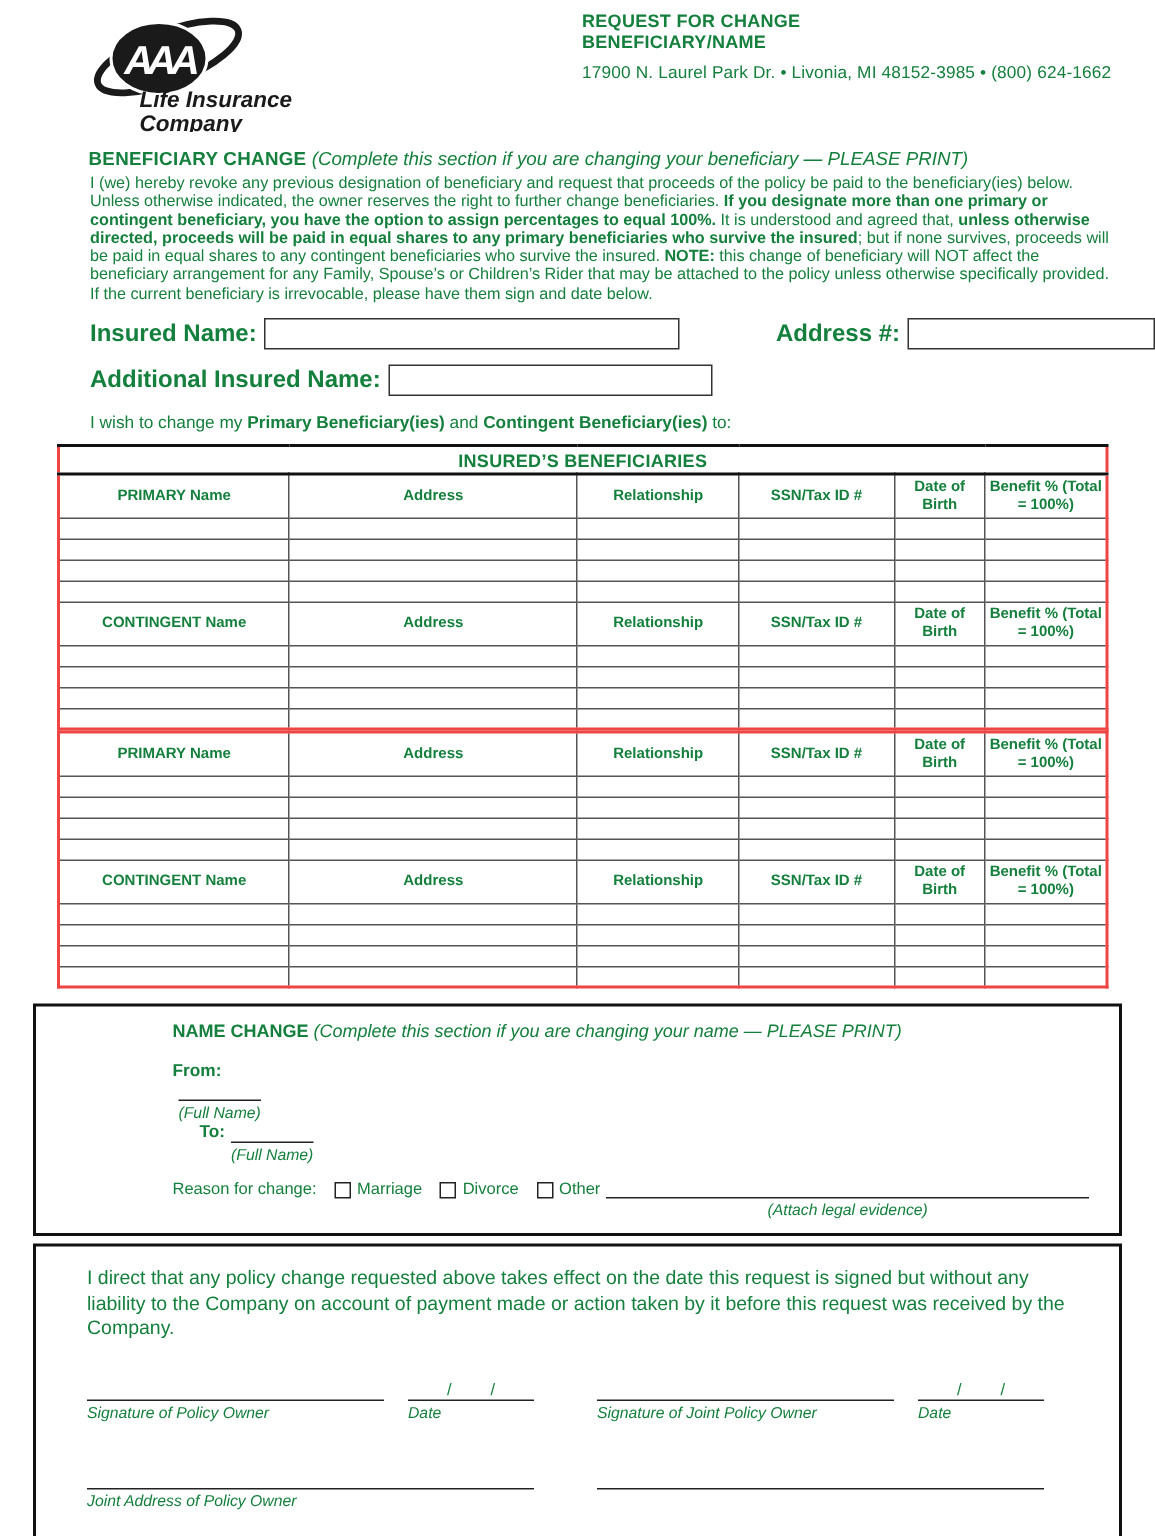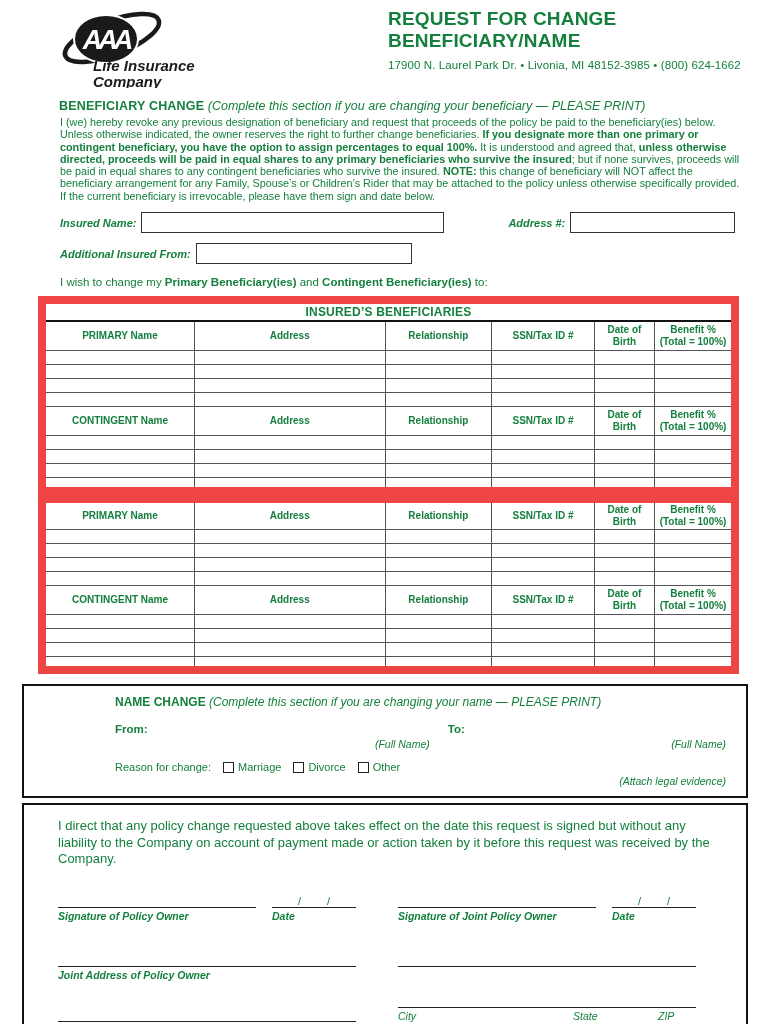--- a/index.html
+++ b/index.html
@@ -12,7 +12,7 @@
   .header{display:flex;align-items:flex-start;padding:8px 24px 0 56px;}
   .logo{width:150px;height:80px;flex:0 0 auto;}
   .title-block{margin-left:182px;}
-  .title-line{font-size:19px;font-weight:bold;line-height:1.16;letter-spacing:.2px;}
+  .title-line{font-size:12px;font-weight:bold;line-height:1.16;letter-spacing:.2px;}
   .address{font-size:11.5px;margin-top:7px;letter-spacing:.1px;}
   
   .section-heading{margin:11px 25px 0 47px;font-size:12.5px;padding-left:12px;}

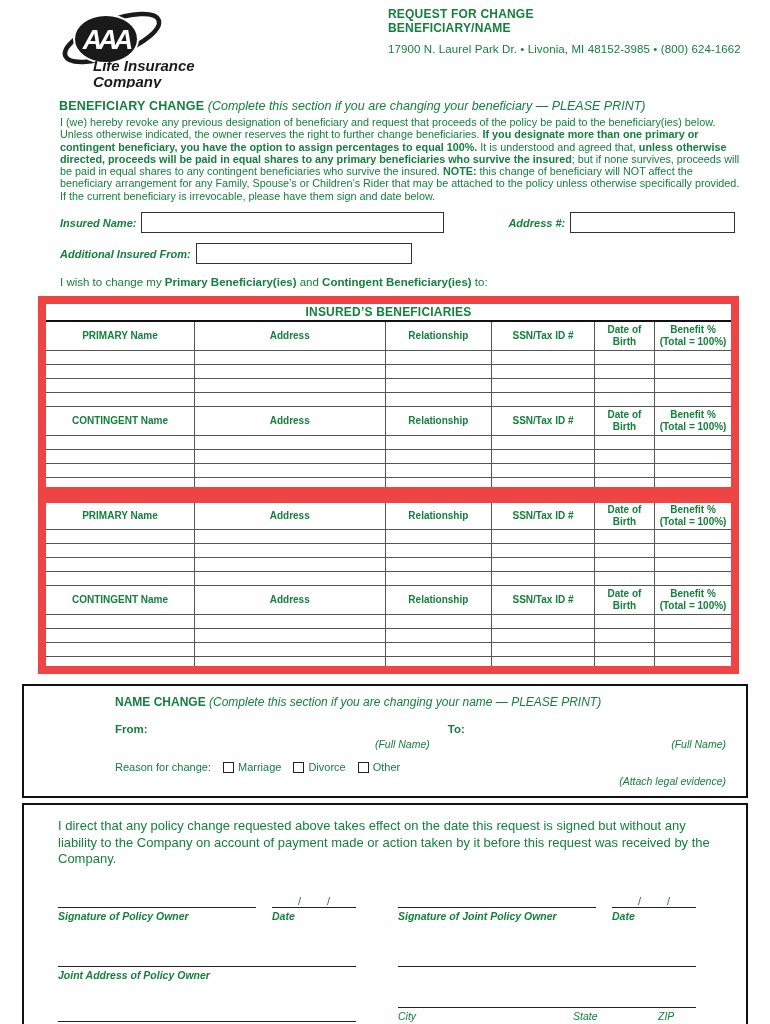--- a/index.html
+++ b/index.html
@@ -19,7 +19,7 @@
   .section-heading b{letter-spacing:.2px;}
   .section-heading .note{font-style:italic;}
   .intro{margin:3px 24px 0 60px;font-size:10.8px;line-height:12.3px;}
-  .fields{margin:10px 0 0 60px;font-size:11px;font-style:italic;}
+  .fields{margin:10px 0 0 60px;font-size:16px;}
   .frow{display:flex;align-items:center;}
   .frow label{font-weight:bold;white-space:nowrap;}
   .inbox{border:1px solid #333;height:21px;background:#fff;margin-left:5px;box-sizing:border-box;}

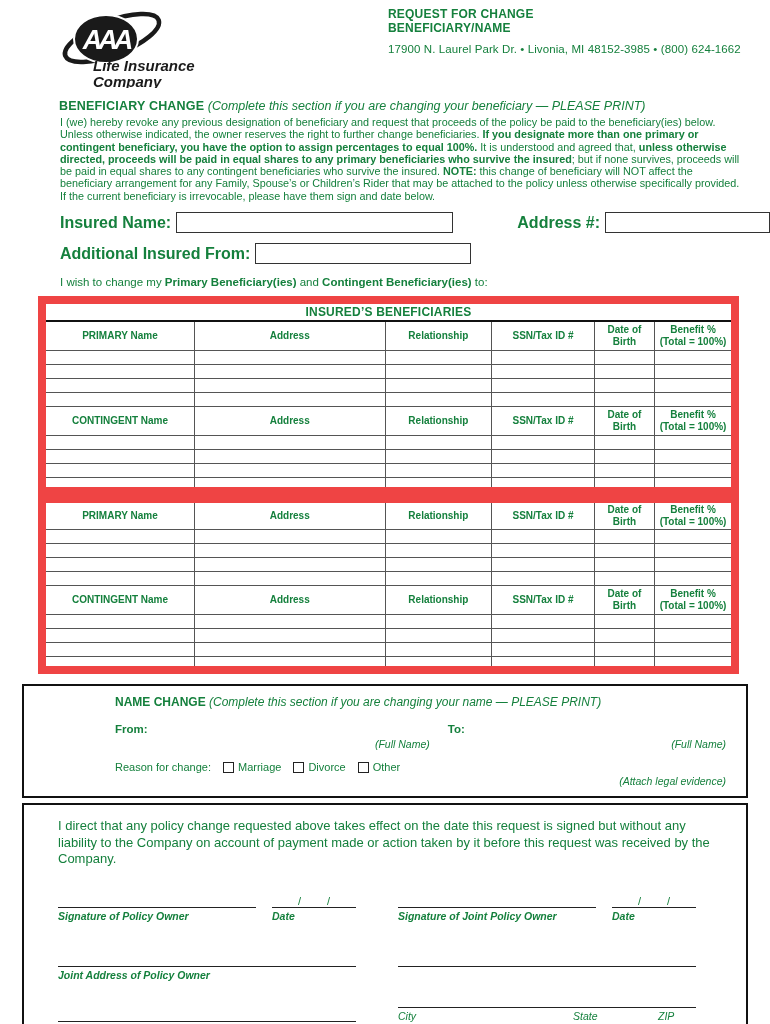--- a/index.html
+++ b/index.html
@@ -104,7 +104,7 @@
       </div>
     </div>
     <div class="frow frow2">
-      <label>Additional Insured From:</label>
+      <label>Additional Insured Name:</label>
       <div class="inbox bx-add"></div>
     </div>
   </div>

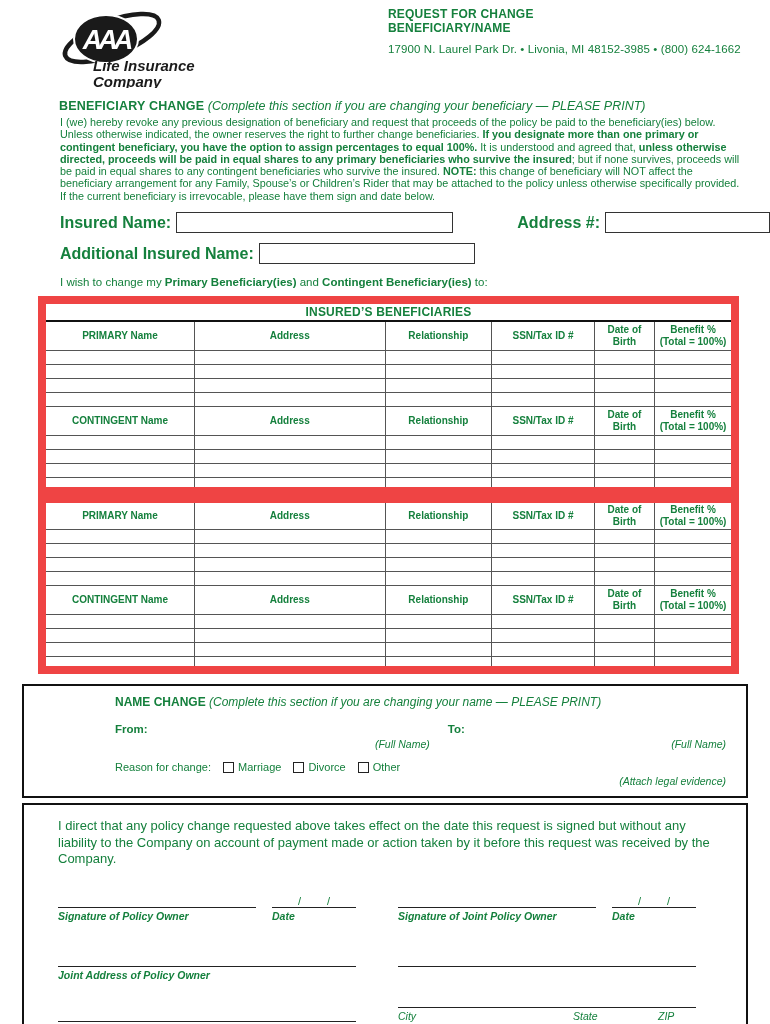--- a/index.html
+++ b/index.html
@@ -30,7 +30,7 @@
   .frow2{margin-top:10px;}
   .wish{margin:12px 24px 0 60px;font-size:11.5px;}
   
-  table.ben{border-collapse:collapse;table-layout:fixed;width:701px;margin:8px 0 0 38px;border:8px solid #ef4444;padding-left:40px;}
+  table.ben{border-collapse:collapse;table-layout:fixed;width:701px;margin:8px 0 0 38px;border:2px solid #ef4444;padding-left:40px;}
   table.ben.second{margin-top:0;}
   table.ben td{border:1px solid #555;box-sizing:border-box;padding:1px 2px;}
   tr.title-row td{border-bottom:2px solid #111;border-top:2px solid #111;text-align:center;font-weight:bold;font-size:12px;height:19px;letter-spacing:.2px;}

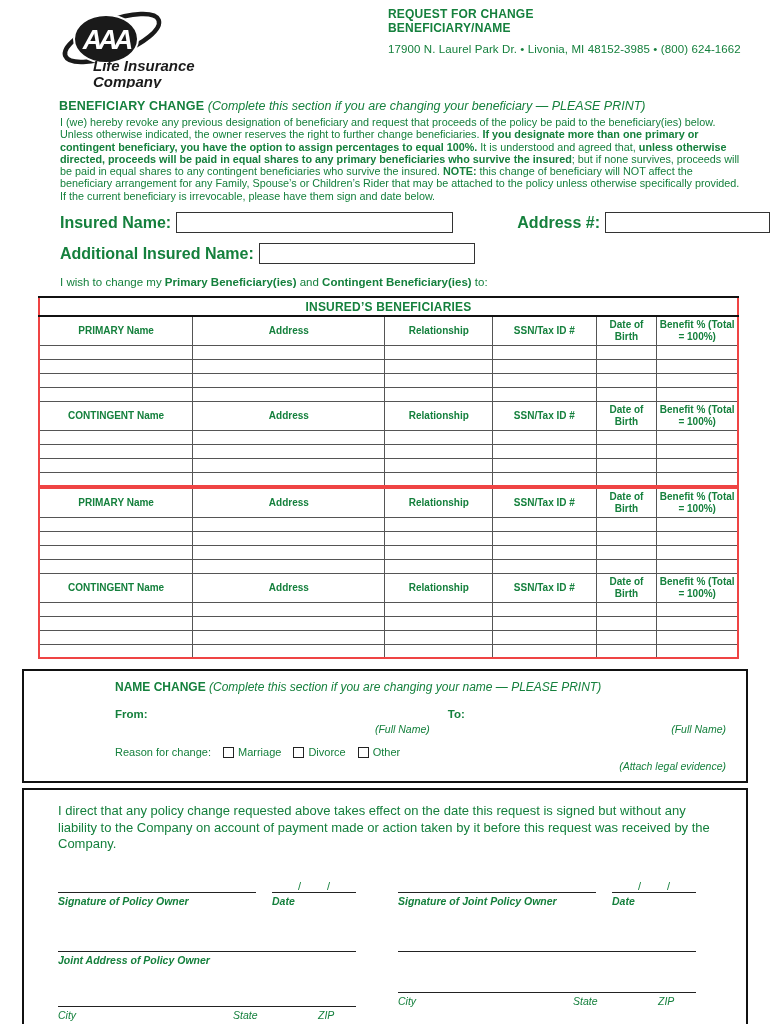--- a/index.html
+++ b/index.html
@@ -40,7 +40,7 @@
   .nc-box{margin:10px 22px 0 22px;border:2px solid #111;padding:9px 20px 9px 91px;box-sizing:border-box;}
   .nc-heading{font-size:12px;}
   .nc-heading .note{font-style:italic;}
-  .nc-row{display:flex;margin-top:13px;font-size:11.5px;align-items:flex-start;}
+  .nc-row{display:flex;margin-top:13px;font-size:11.5px;align-items:flex-start;flex-direction:column;}
   .nc-row .lbl{font-weight:bold;white-space:nowrap;padding-top:1px;}
   .fgroup{flex:1;display:flex;flex-direction:column;margin-left:4px;align-items:flex-end;}
   .uline{border-bottom:1px solid #222;height:13px;}

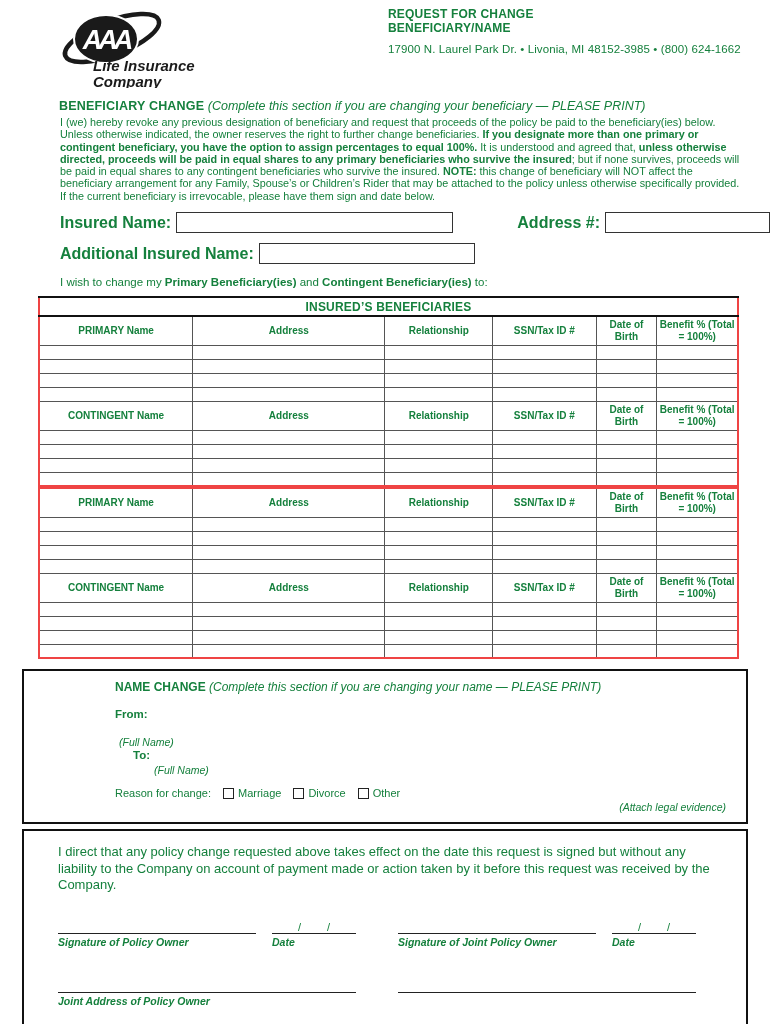--- a/index.html
+++ b/index.html
@@ -42,7 +42,7 @@
   .nc-heading .note{font-style:italic;}
   .nc-row{display:flex;margin-top:13px;font-size:11.5px;align-items:flex-start;flex-direction:column;}
   .nc-row .lbl{font-weight:bold;white-space:nowrap;padding-top:1px;}
-  .fgroup{flex:1;display:flex;flex-direction:column;margin-left:4px;align-items:flex-end;}
+  .fgroup{flex:1;display:flex;flex-direction:column;margin-left:4px;}
   .uline{border-bottom:1px solid #222;height:13px;}
   .sub{font-style:italic;font-size:10.5px;text-align:center;margin-top:2px;}
   .to-group{margin-left:18px;flex:1;display:flex;}

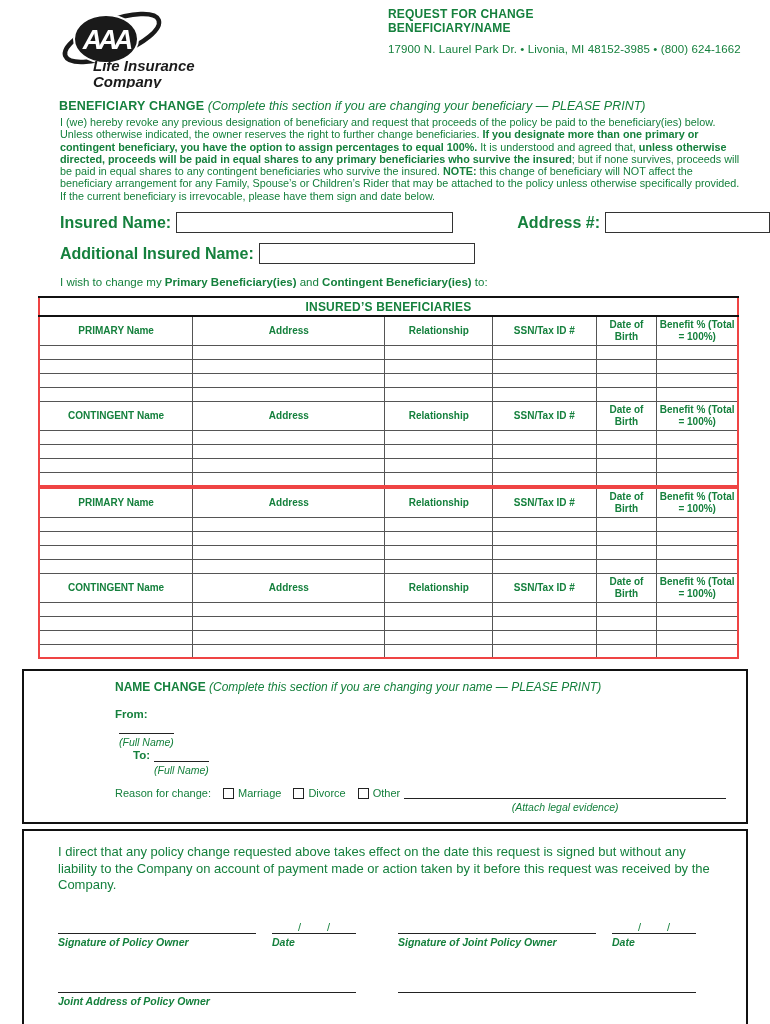--- a/index.html
+++ b/index.html
@@ -57,7 +57,7 @@
   .line-row{display:flex;align-items:flex-end;}
   .grow-line{flex:1;border-bottom:1px solid #222;height:14px;}
   .date-line{width:84px;margin-left:16px;border-bottom:1px solid #222;height:14px;display:flex;justify-content:center;gap:26px;align-items:flex-end;font-size:11px;}
-  .lab-row{display:flex;font-style:italic;font-size:10.5px;margin-top:2px;font-weight:bold;}
+  .lab-row{display:flex;font-style:italic;font-size:10.5px;margin-top:2px;}
   .lab-grow{flex:1;}
   .lab-date{width:84px;margin-left:16px;}
   .street-row{margin-top:31px;}

